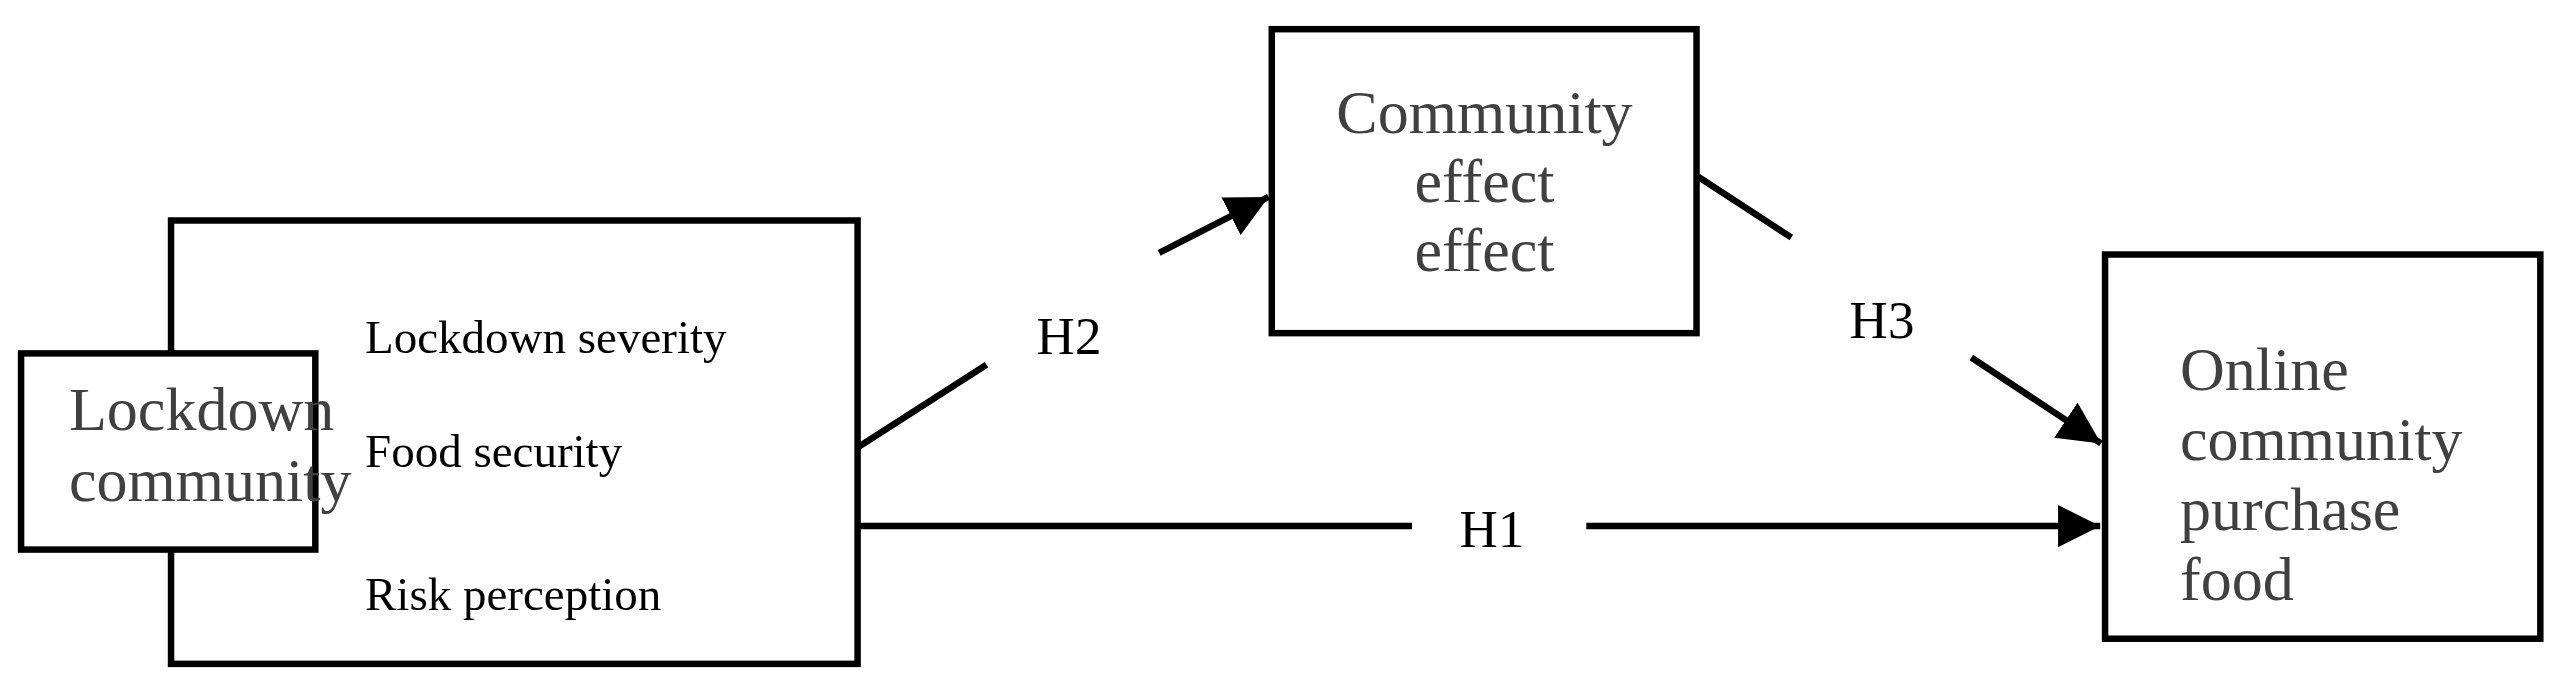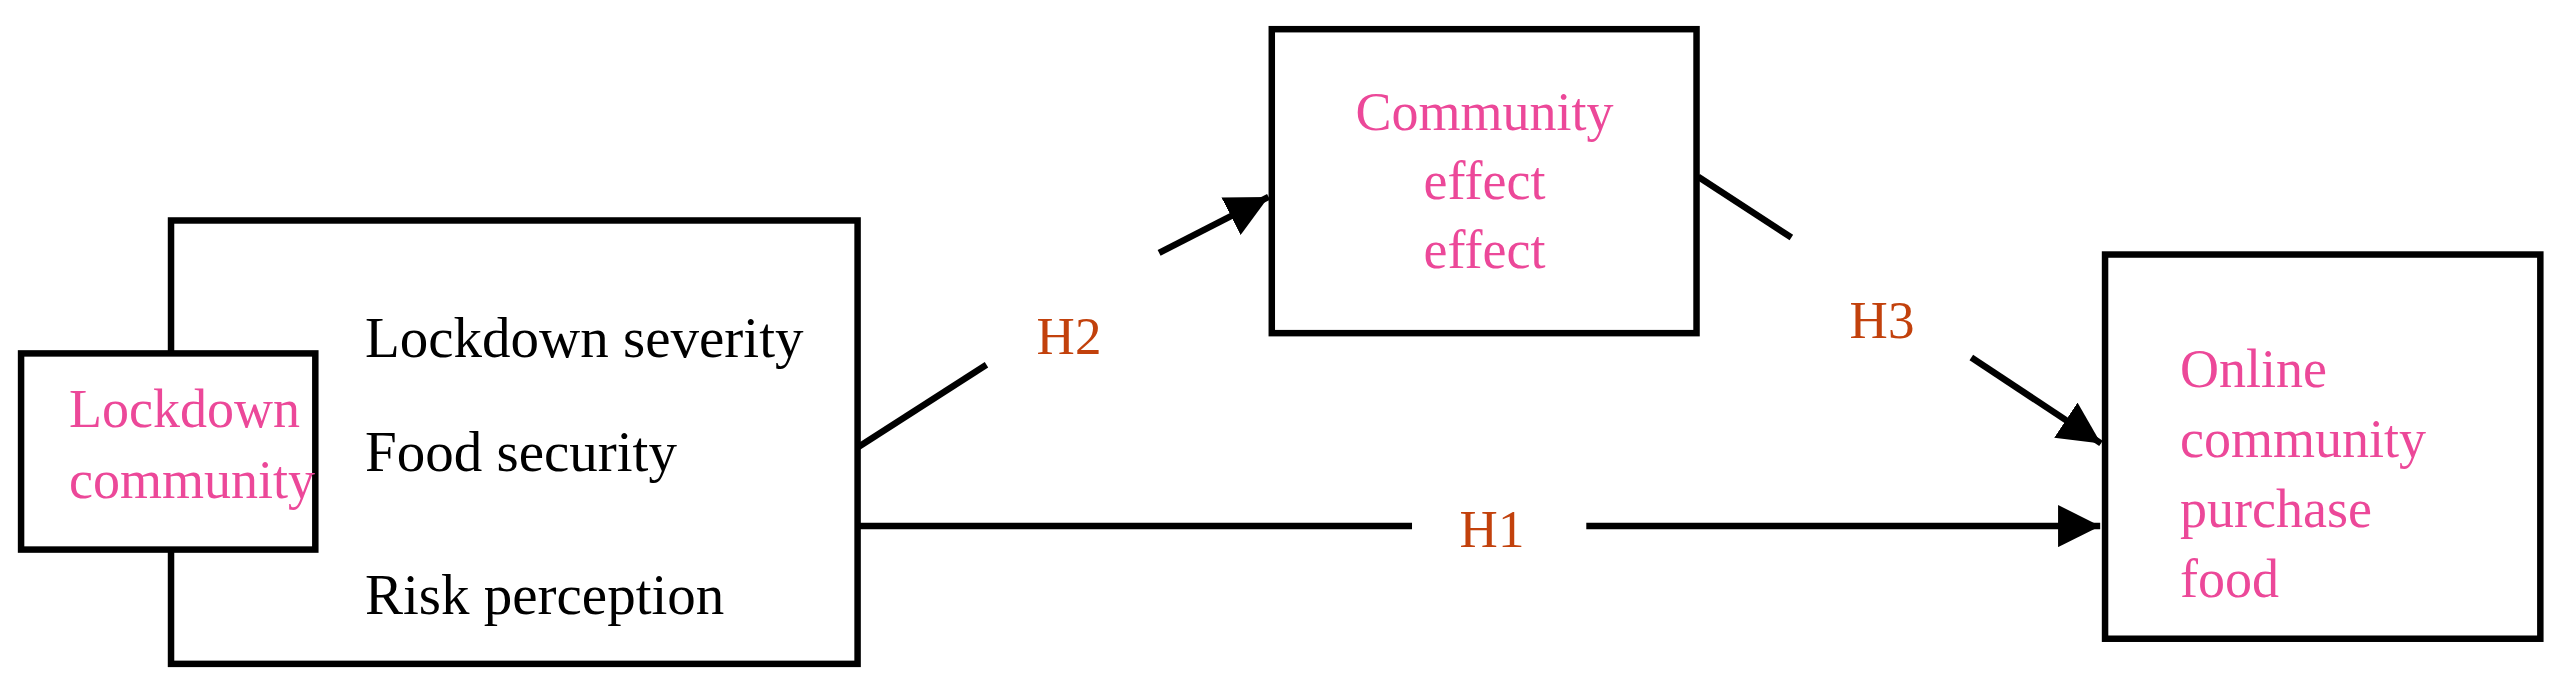--- a/index.html
+++ b/index.html
@@ -12,7 +12,7 @@
     overflow:hidden;
   }
   #wires{position:absolute;left:0;top:0;width:2576px;height:689px;}
-  .node-text{position:absolute;font-size:54px;color:#ec4899;}
+  .node-text{position:absolute;font-size:62px;color:#404040;}
   .node-line{display:block;}
   #omicron-text{left:69px;top:374px;line-height:71px;}
   .predictor-item{position:absolute;left:365px;font-size:57px;line-height:71px;}

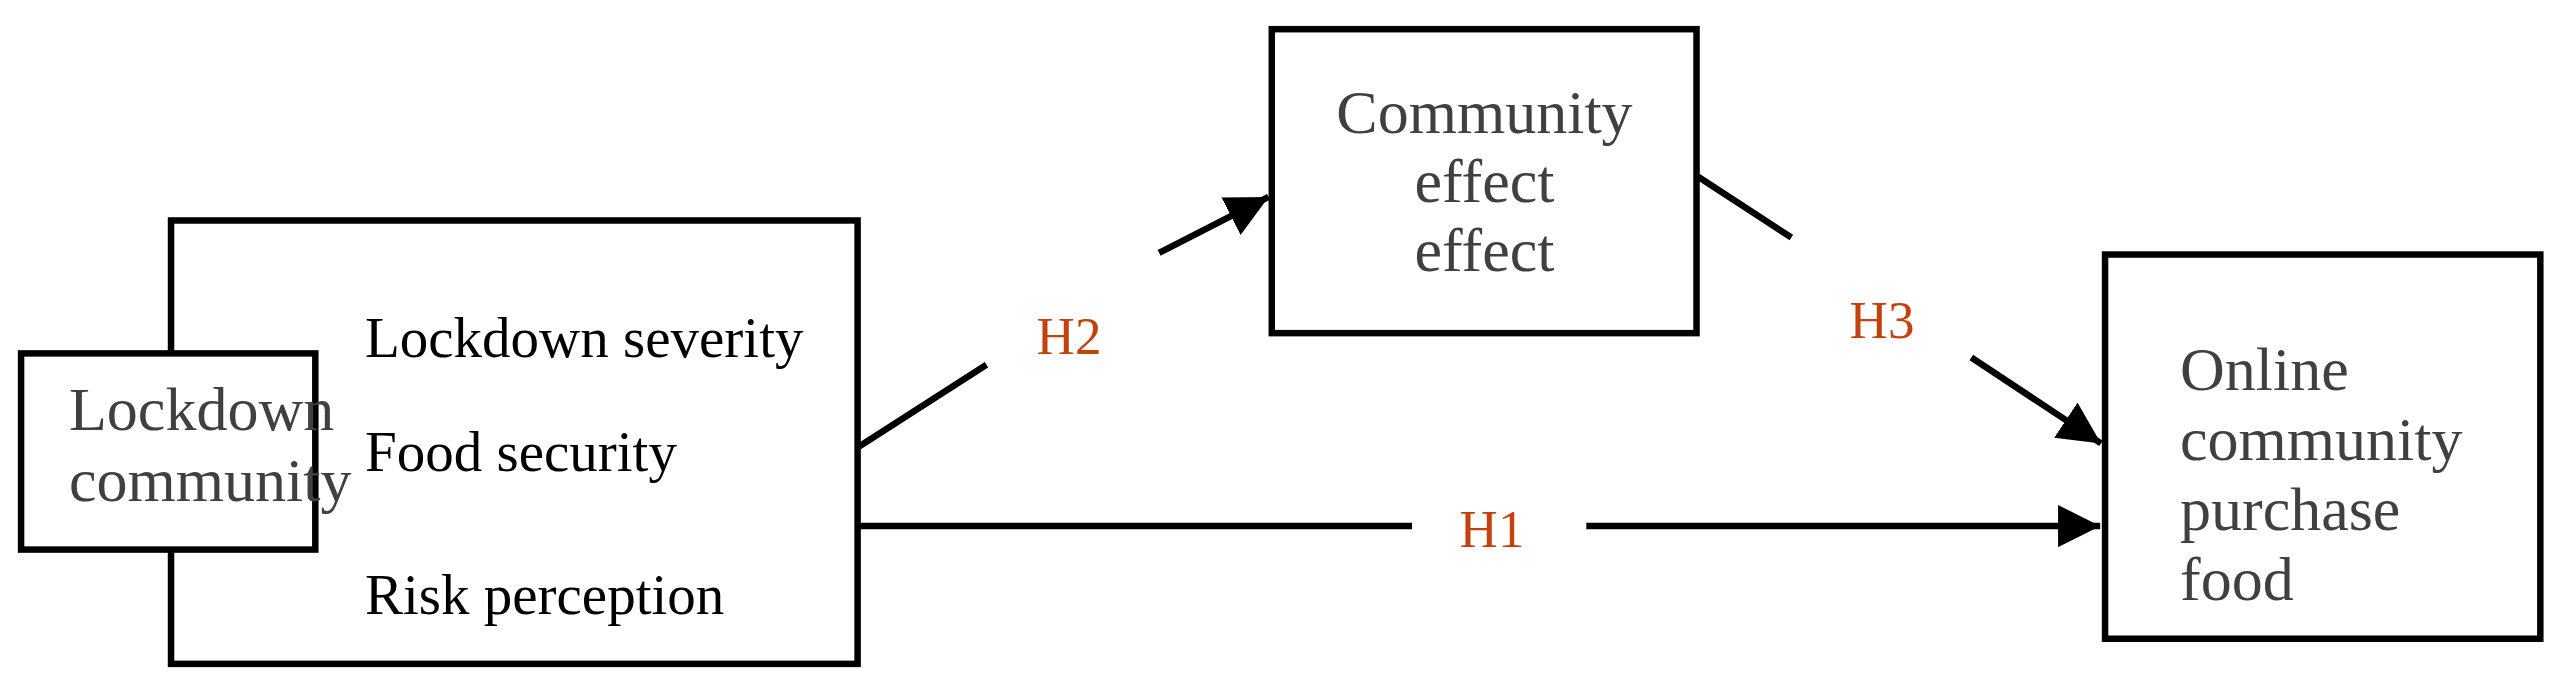--- a/index.html
+++ b/index.html
@@ -15,7 +15,7 @@
   .node-text{position:absolute;font-size:62px;color:#404040;}
   .node-line{display:block;}
   #omicron-text{left:69px;top:374px;line-height:71px;}
-  .predictor-item{position:absolute;left:365px;font-size:57px;line-height:71px;}
+  .predictor-item{position:absolute;left:365px;font-size:47px;line-height:71px;}
   #predictor-1{top:302px;}
   #predictor-2{top:416px;}
   #predictor-3{top:559px;}

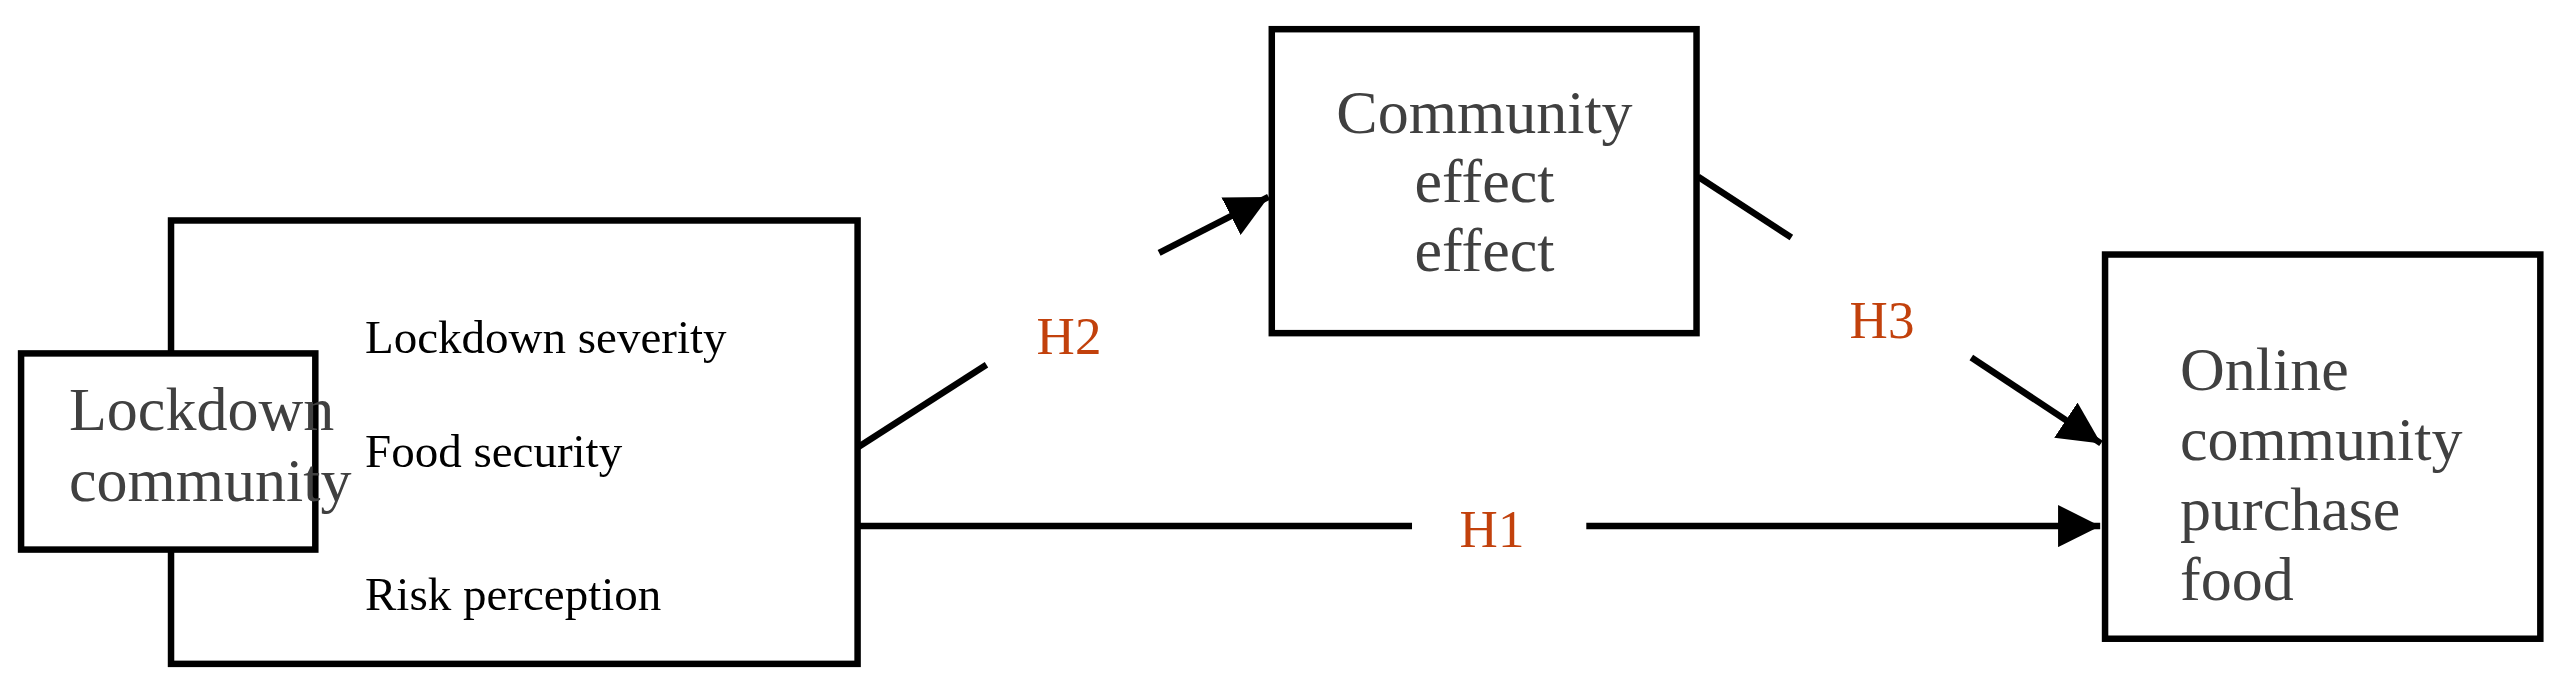--- a/index.html
+++ b/index.html
@@ -25,7 +25,7 @@
     position:absolute;
     font-size:53px;line-height:53px;
     transform:translate(-50%,-50%);
-    color:#c2410c;
+    color:#000000;
   }
   #h2-label{left:1069px;top:336px;}
   #h1-label{left:1492px;top:529px;text-align:right;}

